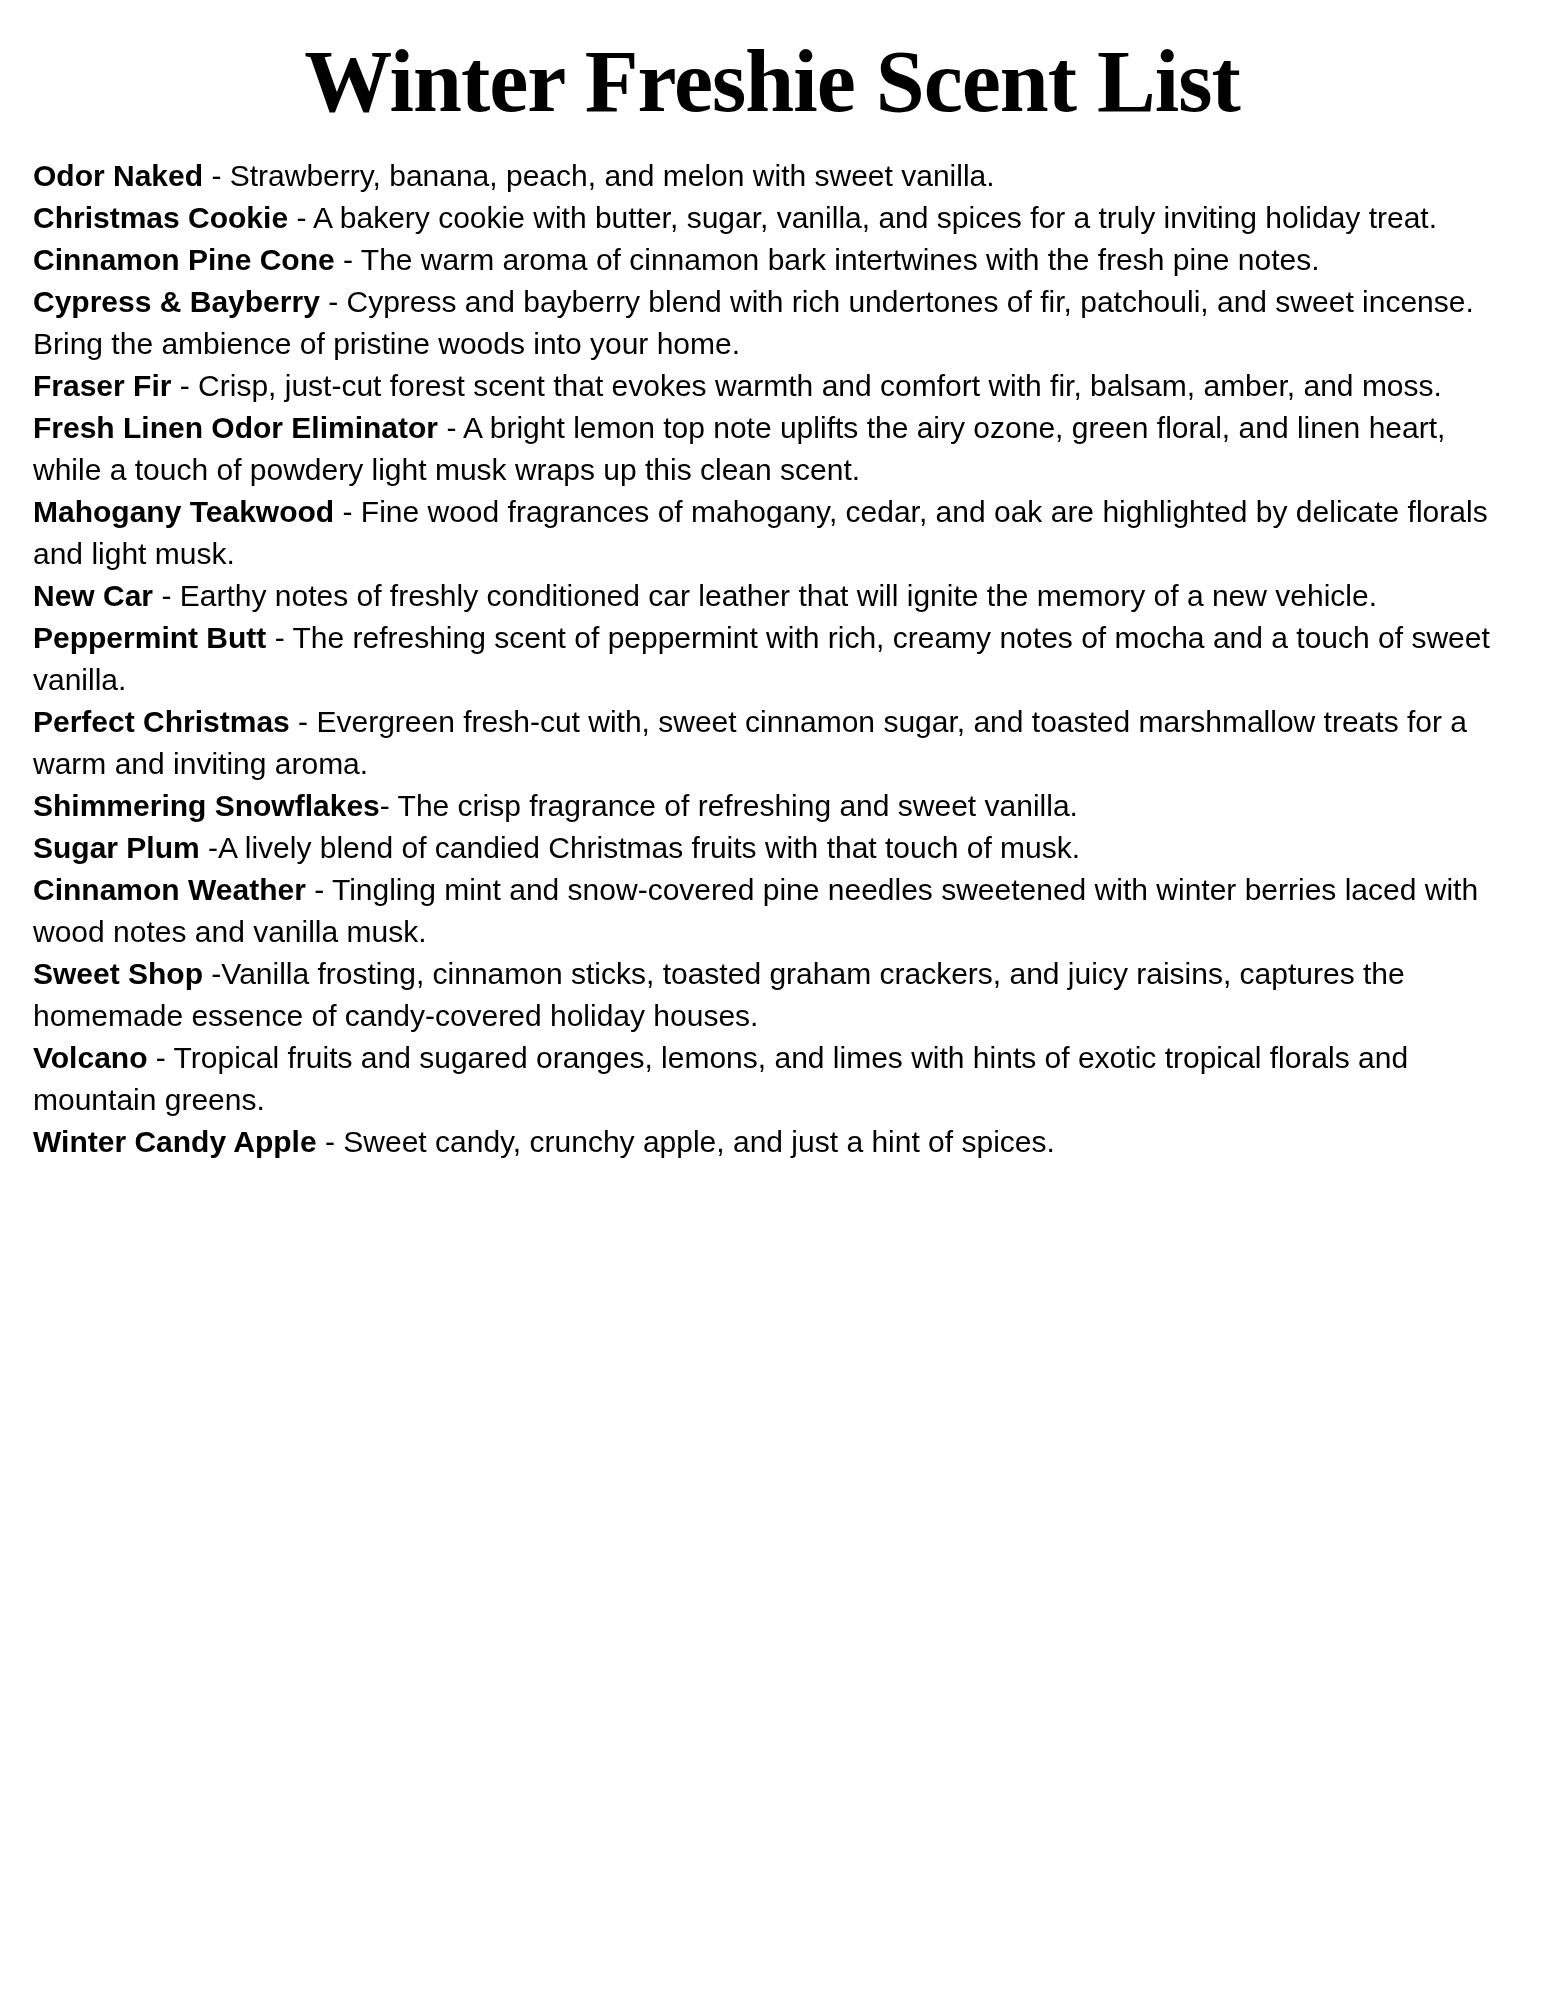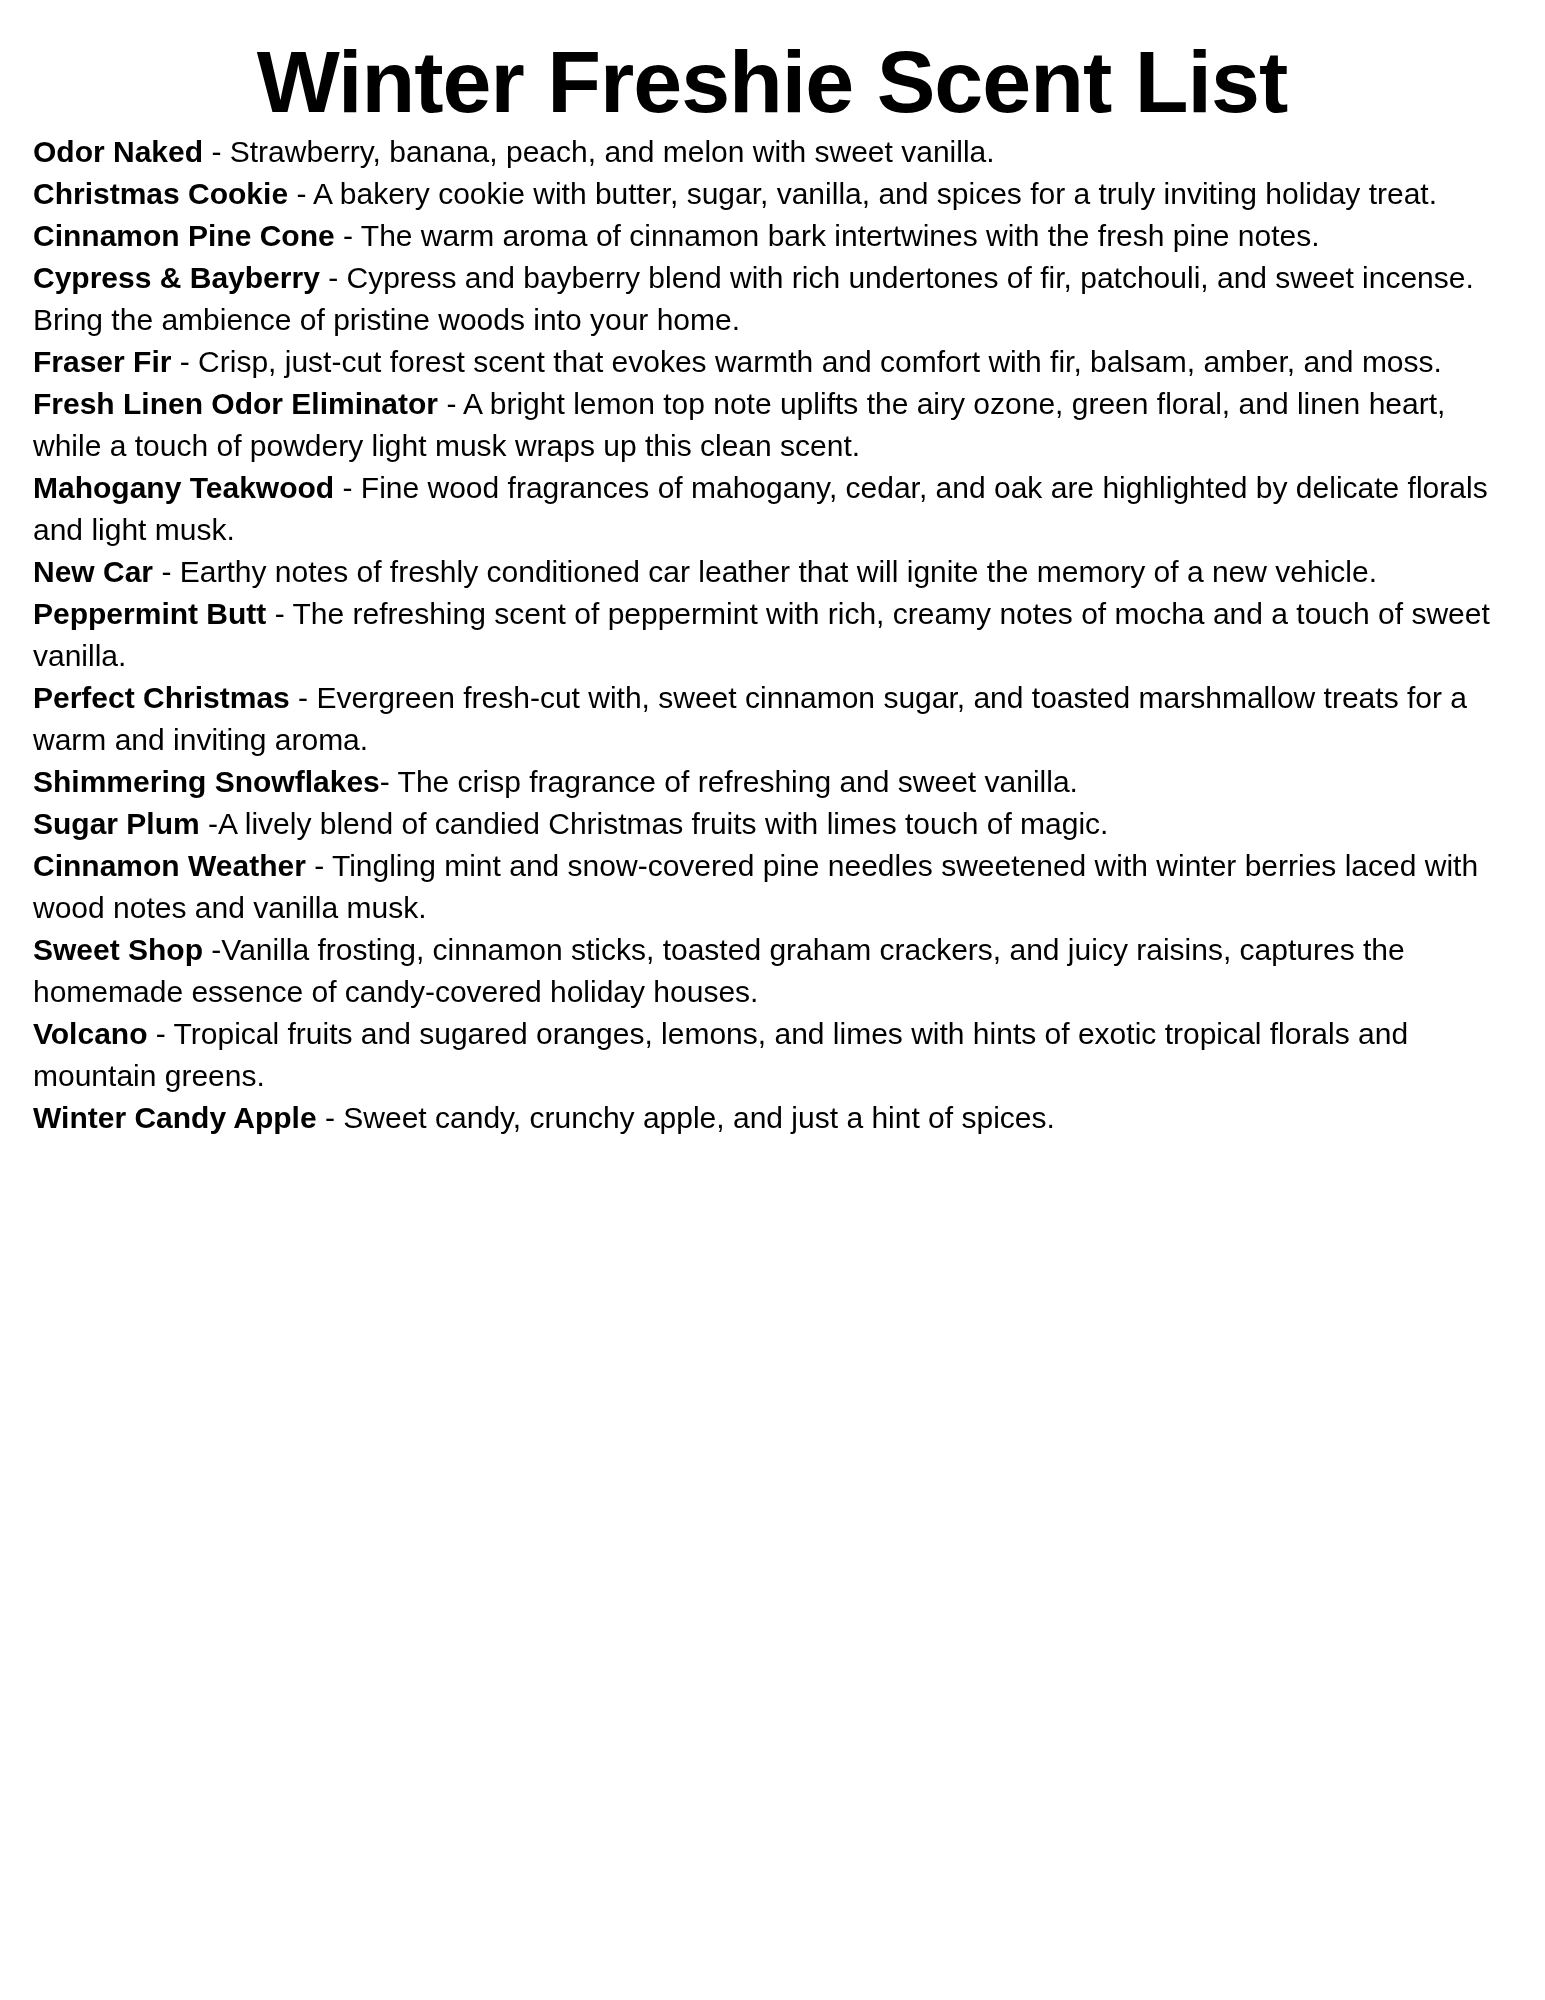--- a/index.html
+++ b/index.html
@@ -21,14 +21,14 @@
     padding: 26px 34px 0 33px;
   }
   h1.title {
-    margin: 8px 0 0 0;
+    margin: 8px 0 24px 0;
     text-align: center;
     font-size: 88px;
     line-height: 1.1;
     font-weight: 800;
     letter-spacing: -1px;
     color: #000000;
-    font-family: Liberation Sans, sans-serif;
+    font-family: Liberation Serif, serif;
   }
   .scent-list {
     font-size: 30px;

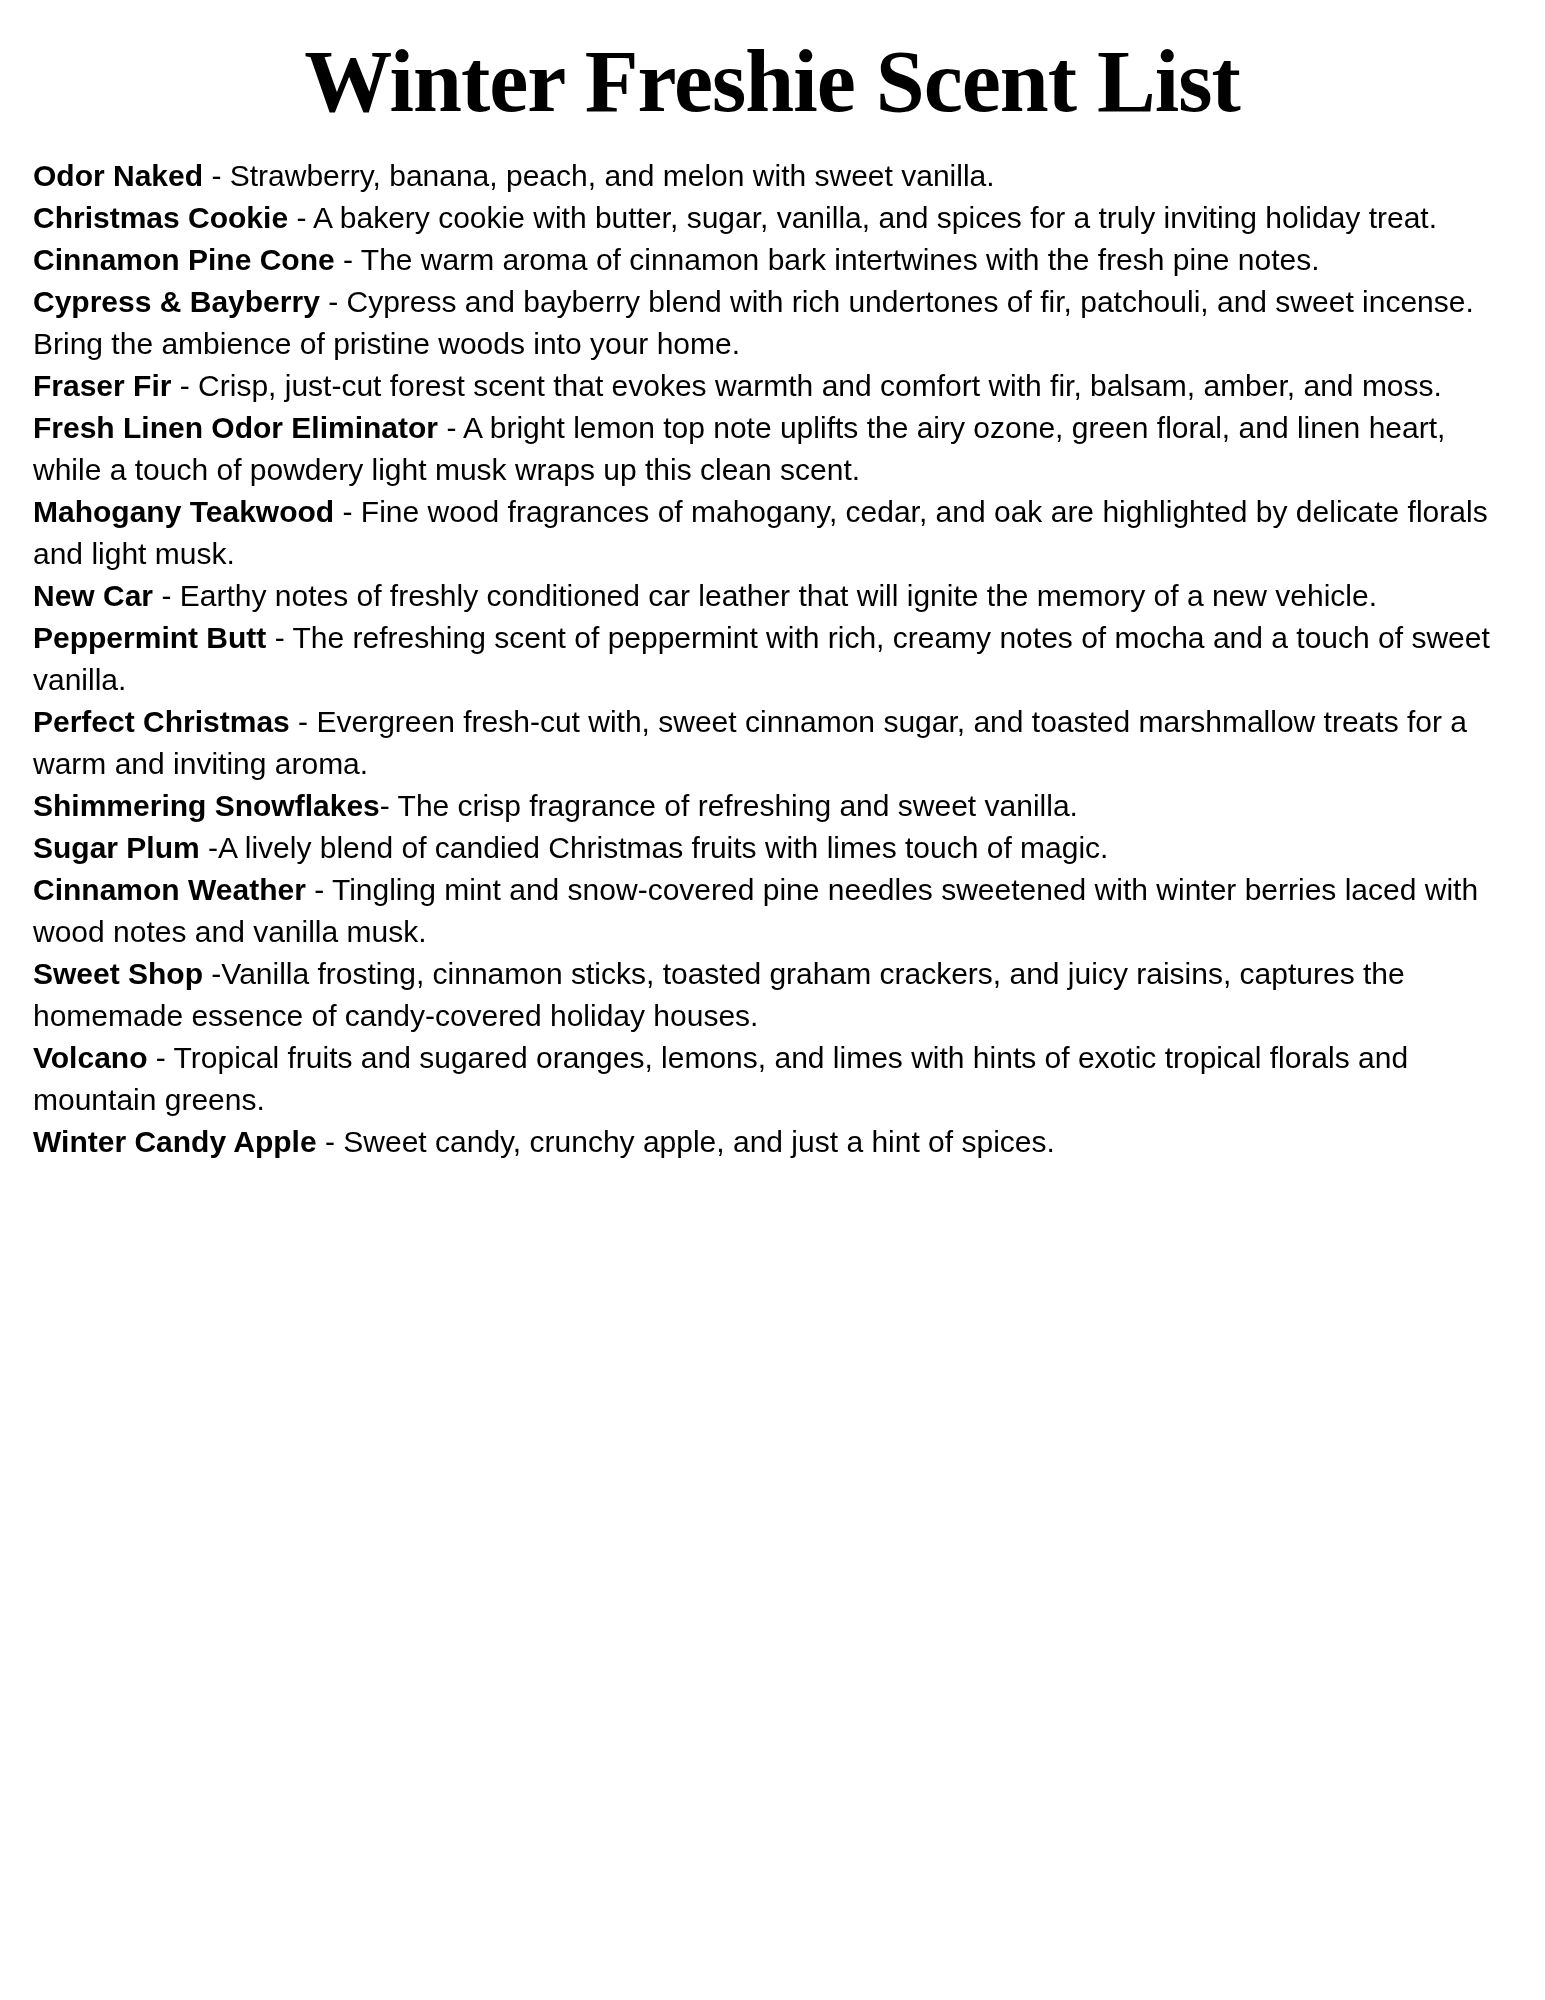--- a/index.html
+++ b/index.html
@@ -78,7 +78,7 @@
 
   <p class="scent-item"><span class="scent-name">Shimmering Snowflakes</span><span class="scent-sep">- </span><span class="scent-desc">The crisp fragrance of refreshing and sweet vanilla.</span></p>
 
-  <p class="scent-item"><span class="scent-name">Sugar Plum</span><span class="scent-sep"> -</span><span class="scent-desc">A lively blend of candied Christmas fruits with limes touch of magic.</span></p>
+  <p class="scent-item"><span class="scent-name">Sugar Plum</span><span class="scent-sep"> -</span><span class="scent-desc">A lively blend of candied Christmas fruits with that touch of musk.</span></p>
 
   <p class="scent-item"><span class="scent-name">Cinnamon Weather</span><span class="scent-sep"> - </span><span class="scent-desc">Tingling mint and snow-covered pine needles sweetened with winter berries laced with wood notes and vanilla musk.</span></p>
 

